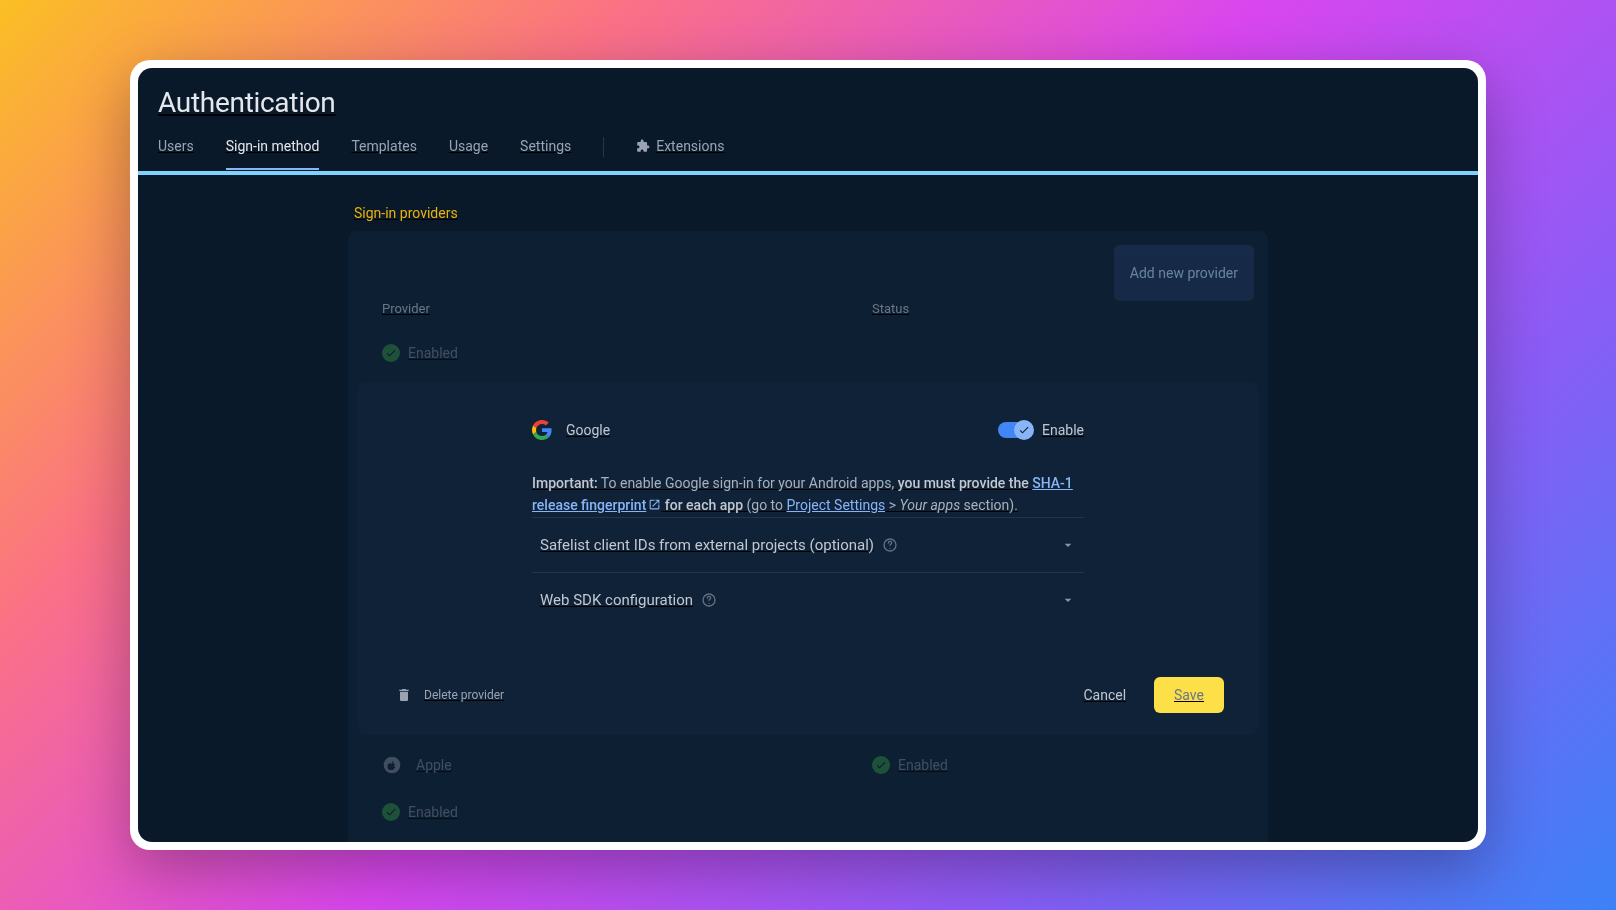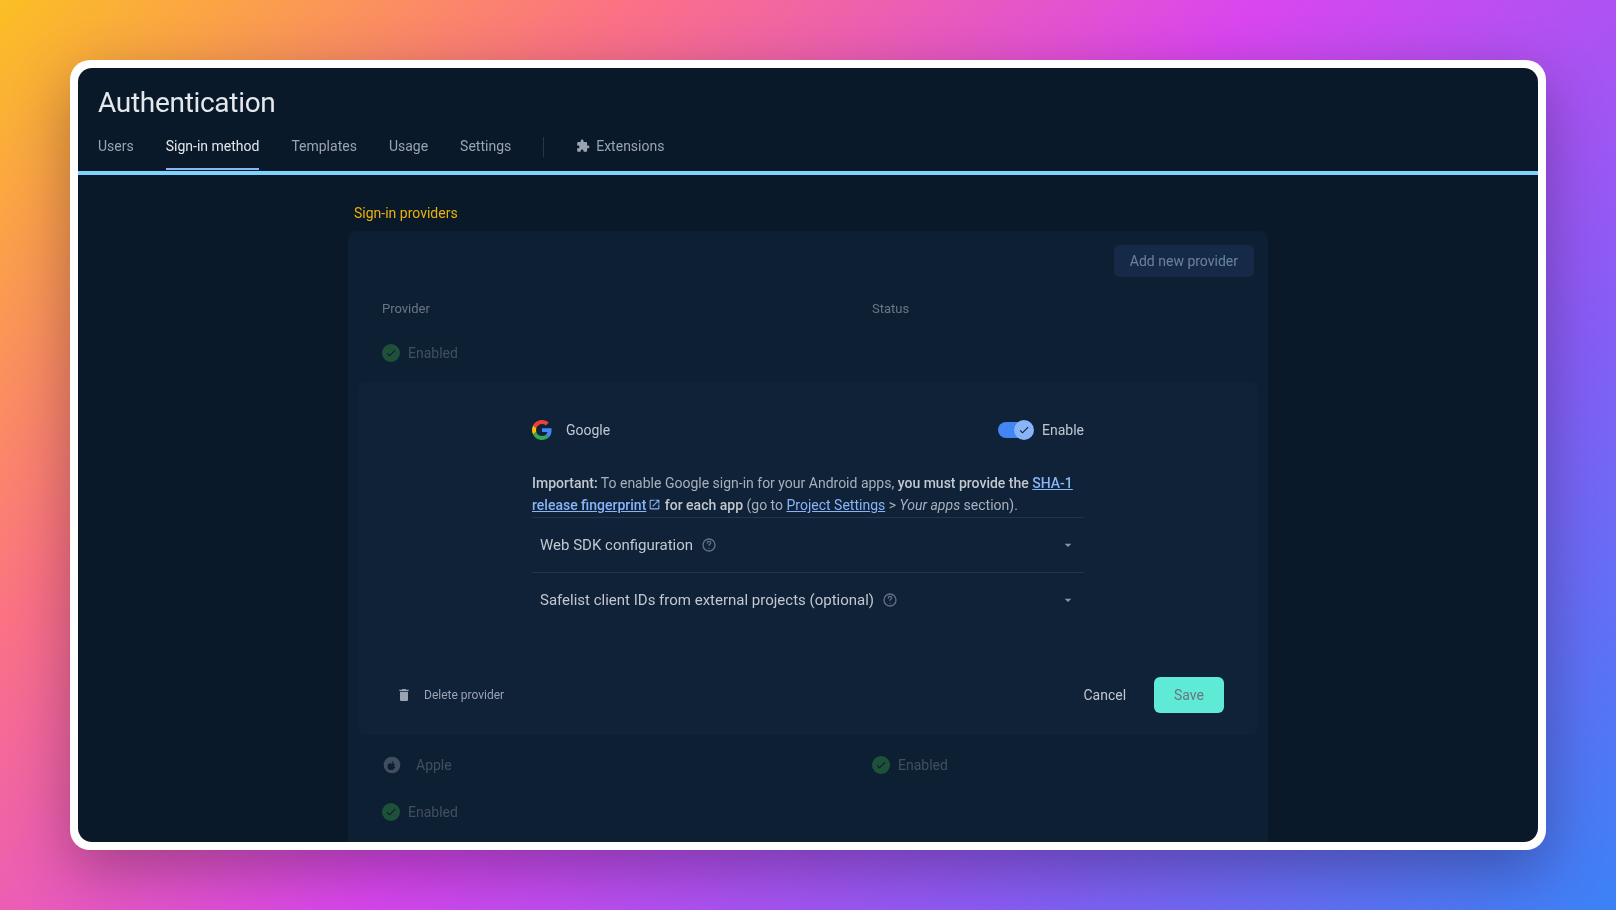--- a/index.html
+++ b/index.html
@@ -13,12 +13,13 @@
   overflow: hidden;
 }
 .outer-frame {
-  width: 1476px;
+  width: 1356px;
   height: 790px;
   background: #fff;
   border-radius: 20px;
   padding: 8px;
   box-shadow: 0 20px 60px rgba(0,0,0,0.3);
+  text-decoration: underline;
 }
 .console {
   width: 100%;

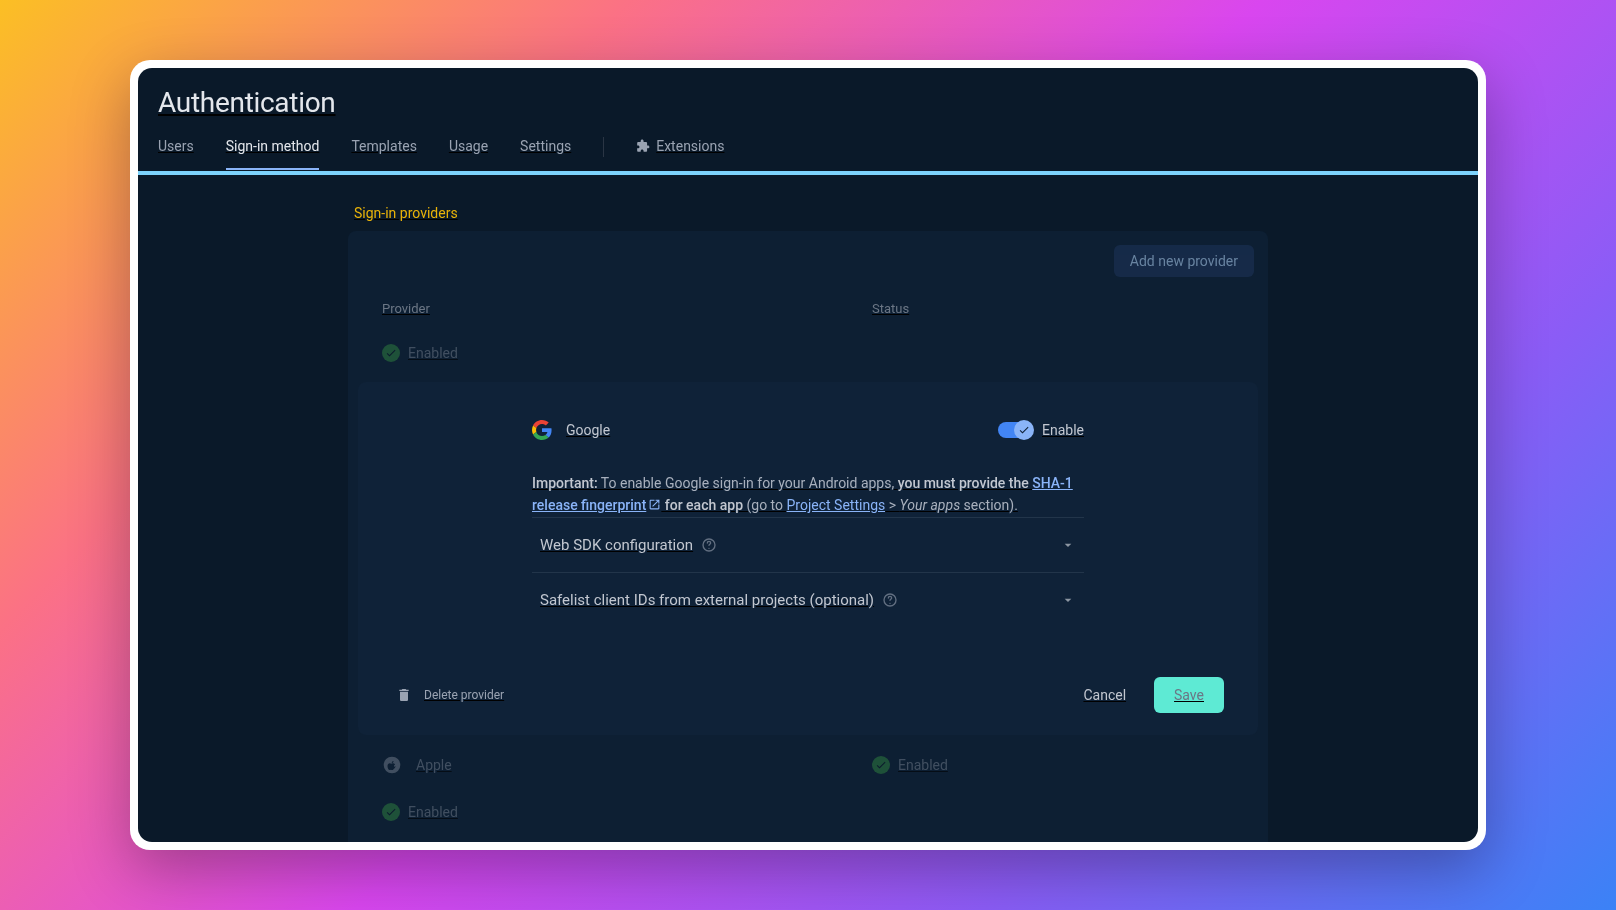--- a/index.html
+++ b/index.html
@@ -98,7 +98,7 @@
   background: #1a3052;
   color: #8faecf;
   border: none;
-  padding: 8px 16px;
+  padding: 20px 16px;
   border-radius: 6px;
   font-size: 14px;
   cursor: pointer;

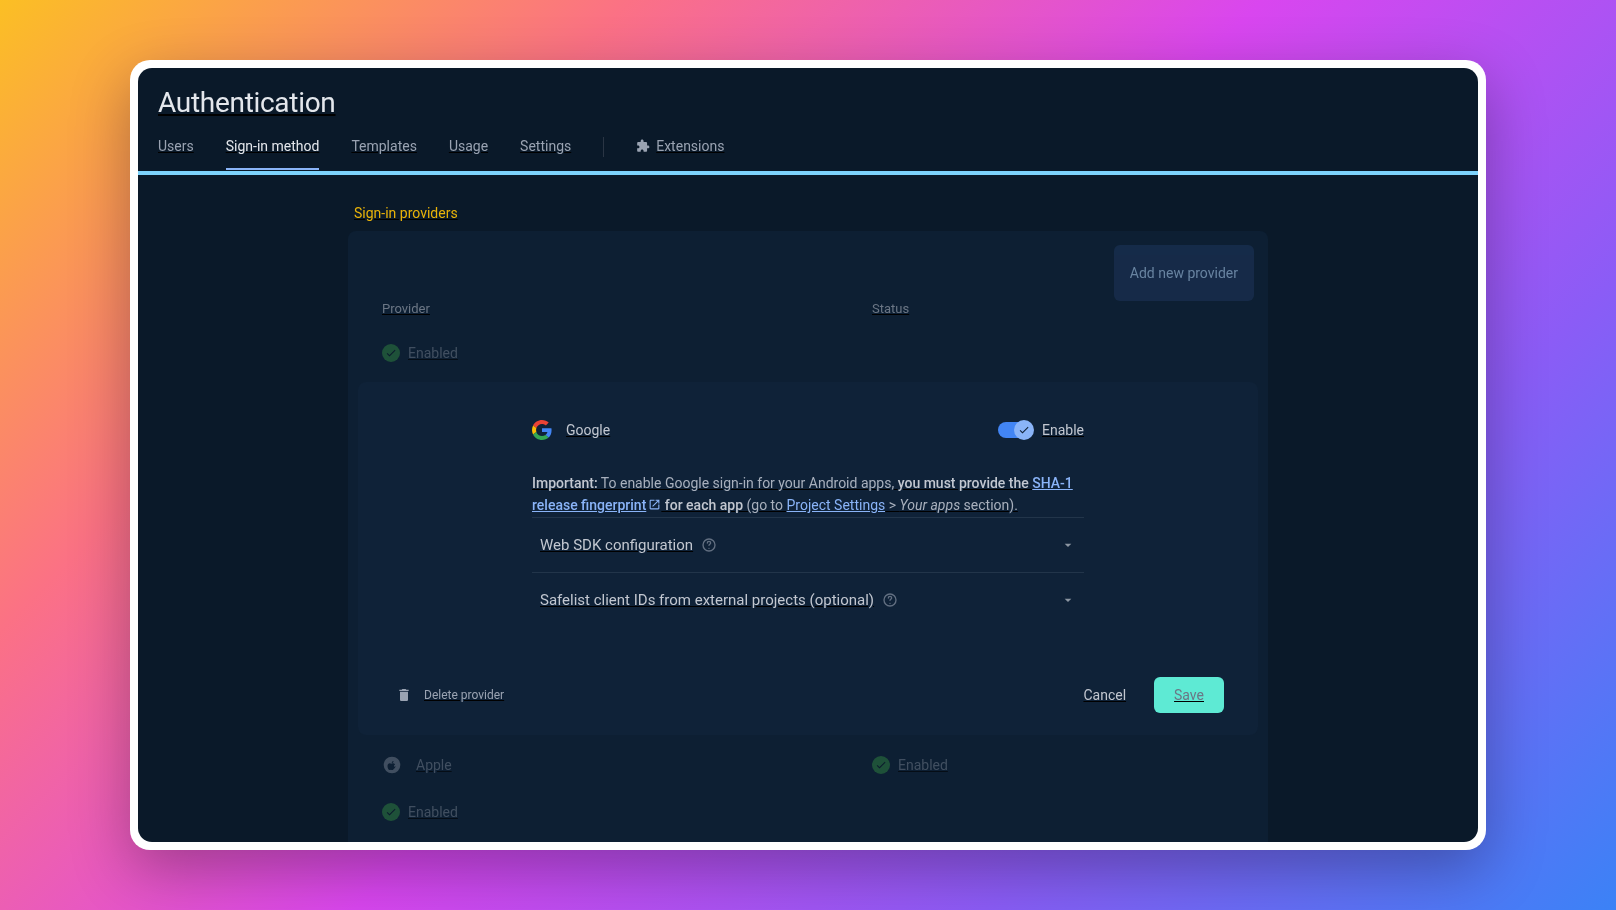--- a/index.html
+++ b/index.html
@@ -373,7 +373,7 @@
 
               <div class="collapsible">
                 <div class="collapsible-label">
-                  <span>Web SDK configuration</span>
+                  <span>Safelist client IDs from external projects (optional)</span>
                   <span class="help-icon">
                     <svg viewBox="0 0 24 24" fill="none" stroke="#9aa3b2" stroke-width="2">
                         <circle cx="12" cy="12" r="9"></circle>
@@ -390,7 +390,7 @@
 
               <div class="collapsible">
                 <div class="collapsible-label">
-                  <span>Safelist client IDs from external projects (optional)</span>
+                  <span>Web SDK configuration</span>
                   <span class="help-icon">
                     <svg viewBox="0 0 24 24" fill="none" stroke="#9aa3b2" stroke-width="2">
                         <circle cx="12" cy="12" r="9"></circle>

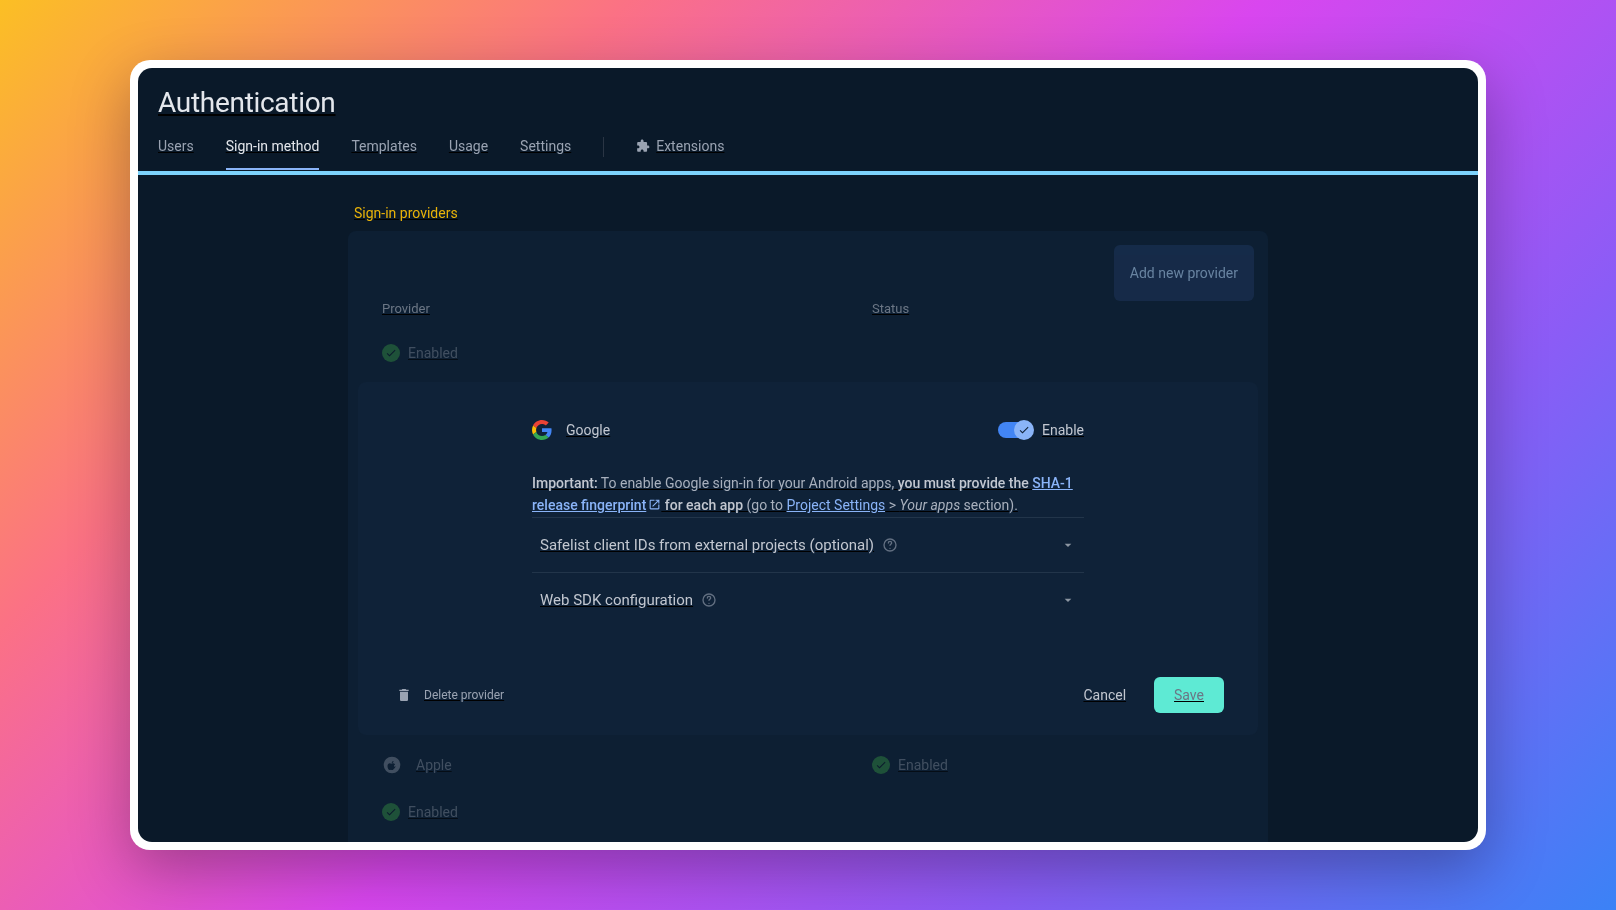--- a/index.html
+++ b/index.html
@@ -281,7 +281,7 @@
   padding: 10px 12px;
 }
 .save-btn {
-  background: #5eead4;
+  background: #fde047;
   border: none;
   color: #6b7685;
   font-size: 14px;

